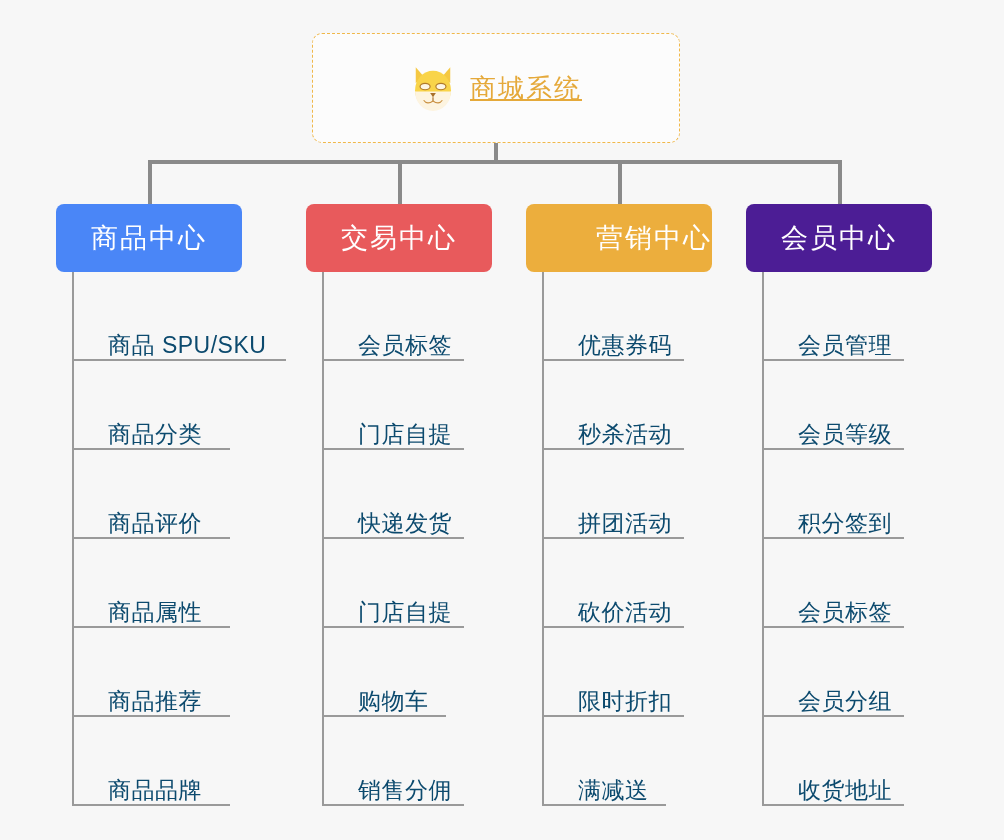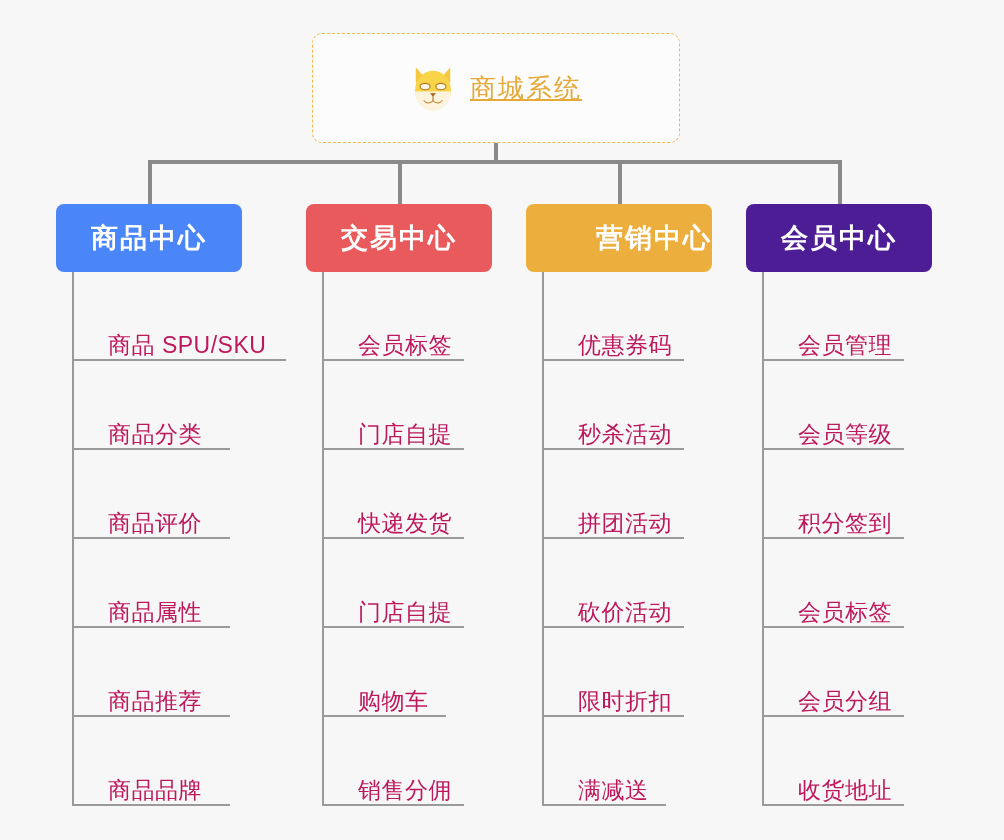--- a/index.html
+++ b/index.html
@@ -80,7 +80,6 @@
     font-size: 27px;
     letter-spacing: 2px;
     white-space: nowrap;
-    font-weight: bold;
   }
 
   .col-1 .cat-header { width: 186px; }

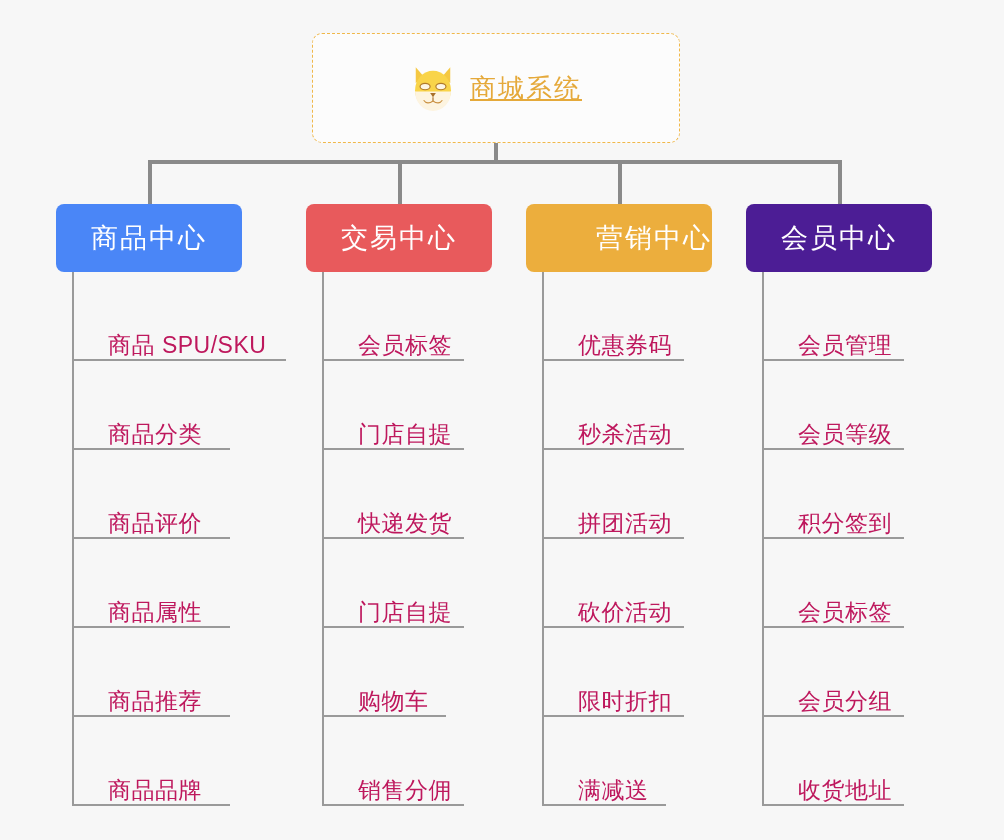--- a/index.html
+++ b/index.html
@@ -117,7 +117,7 @@
 
   .leaf-label {
     font-size: 23px;
-    color: #be185d;
+    color: #0c4a6e;
     line-height: 1.1;
     letter-spacing: 0.5px;
   }

